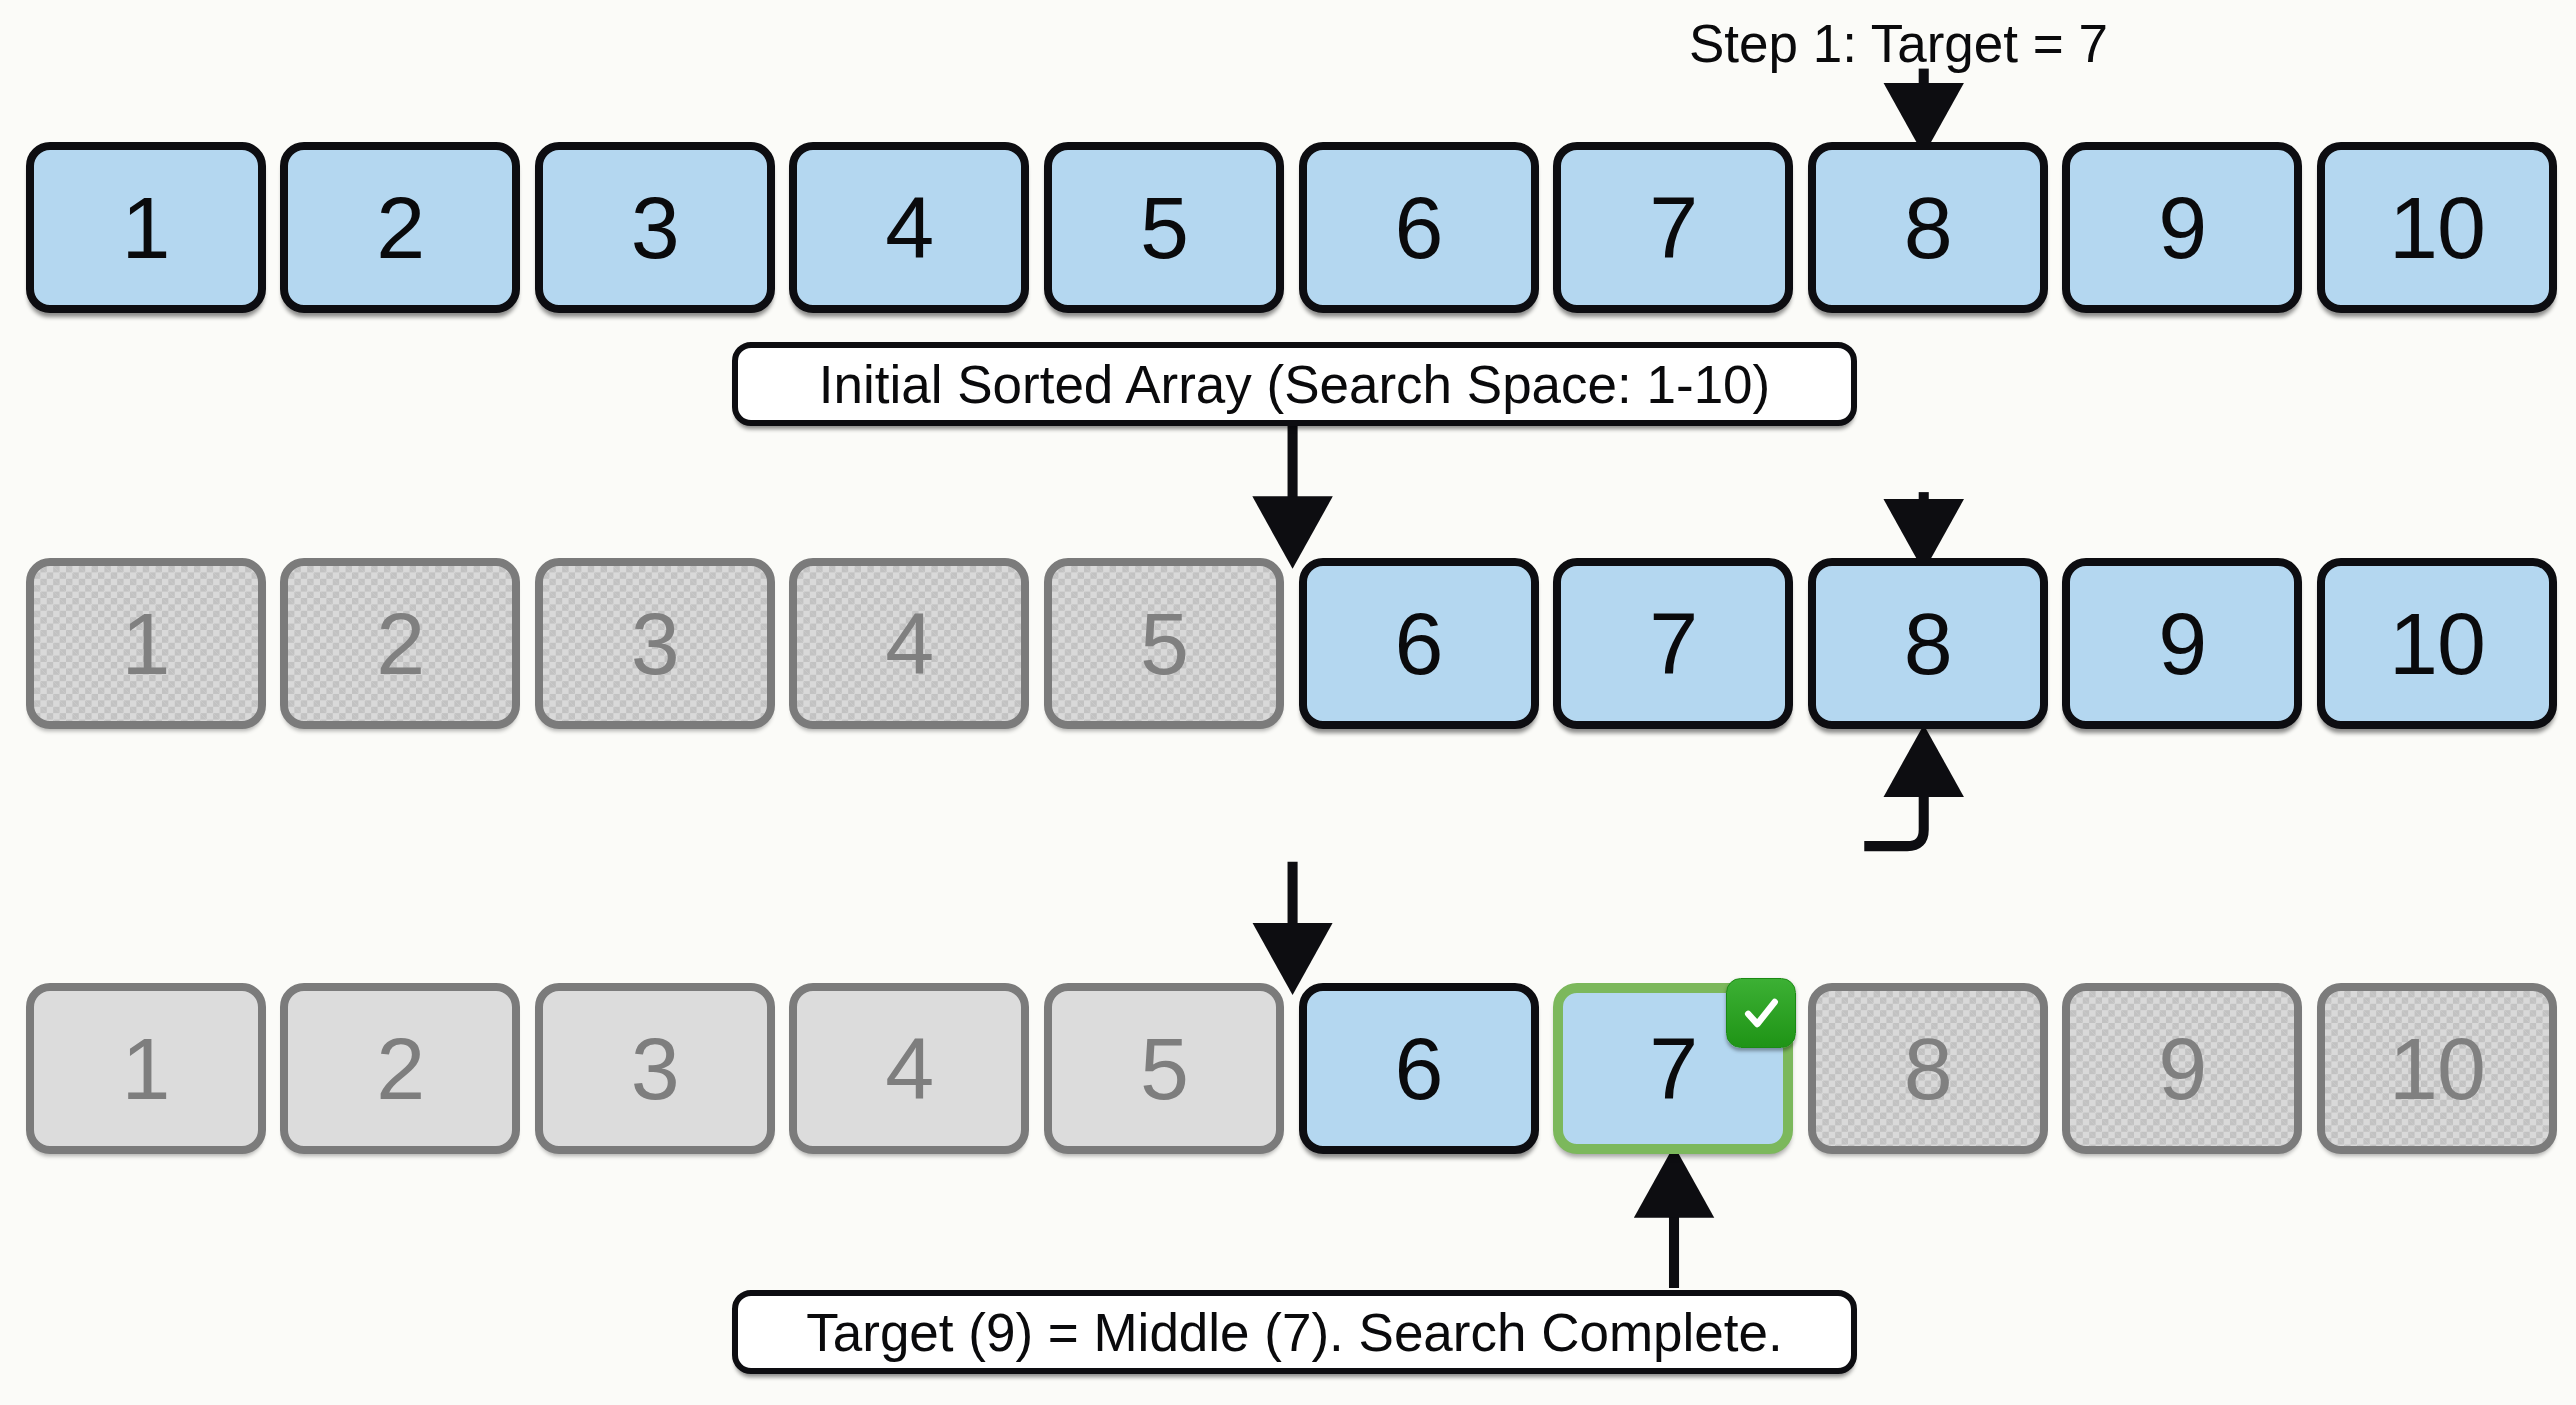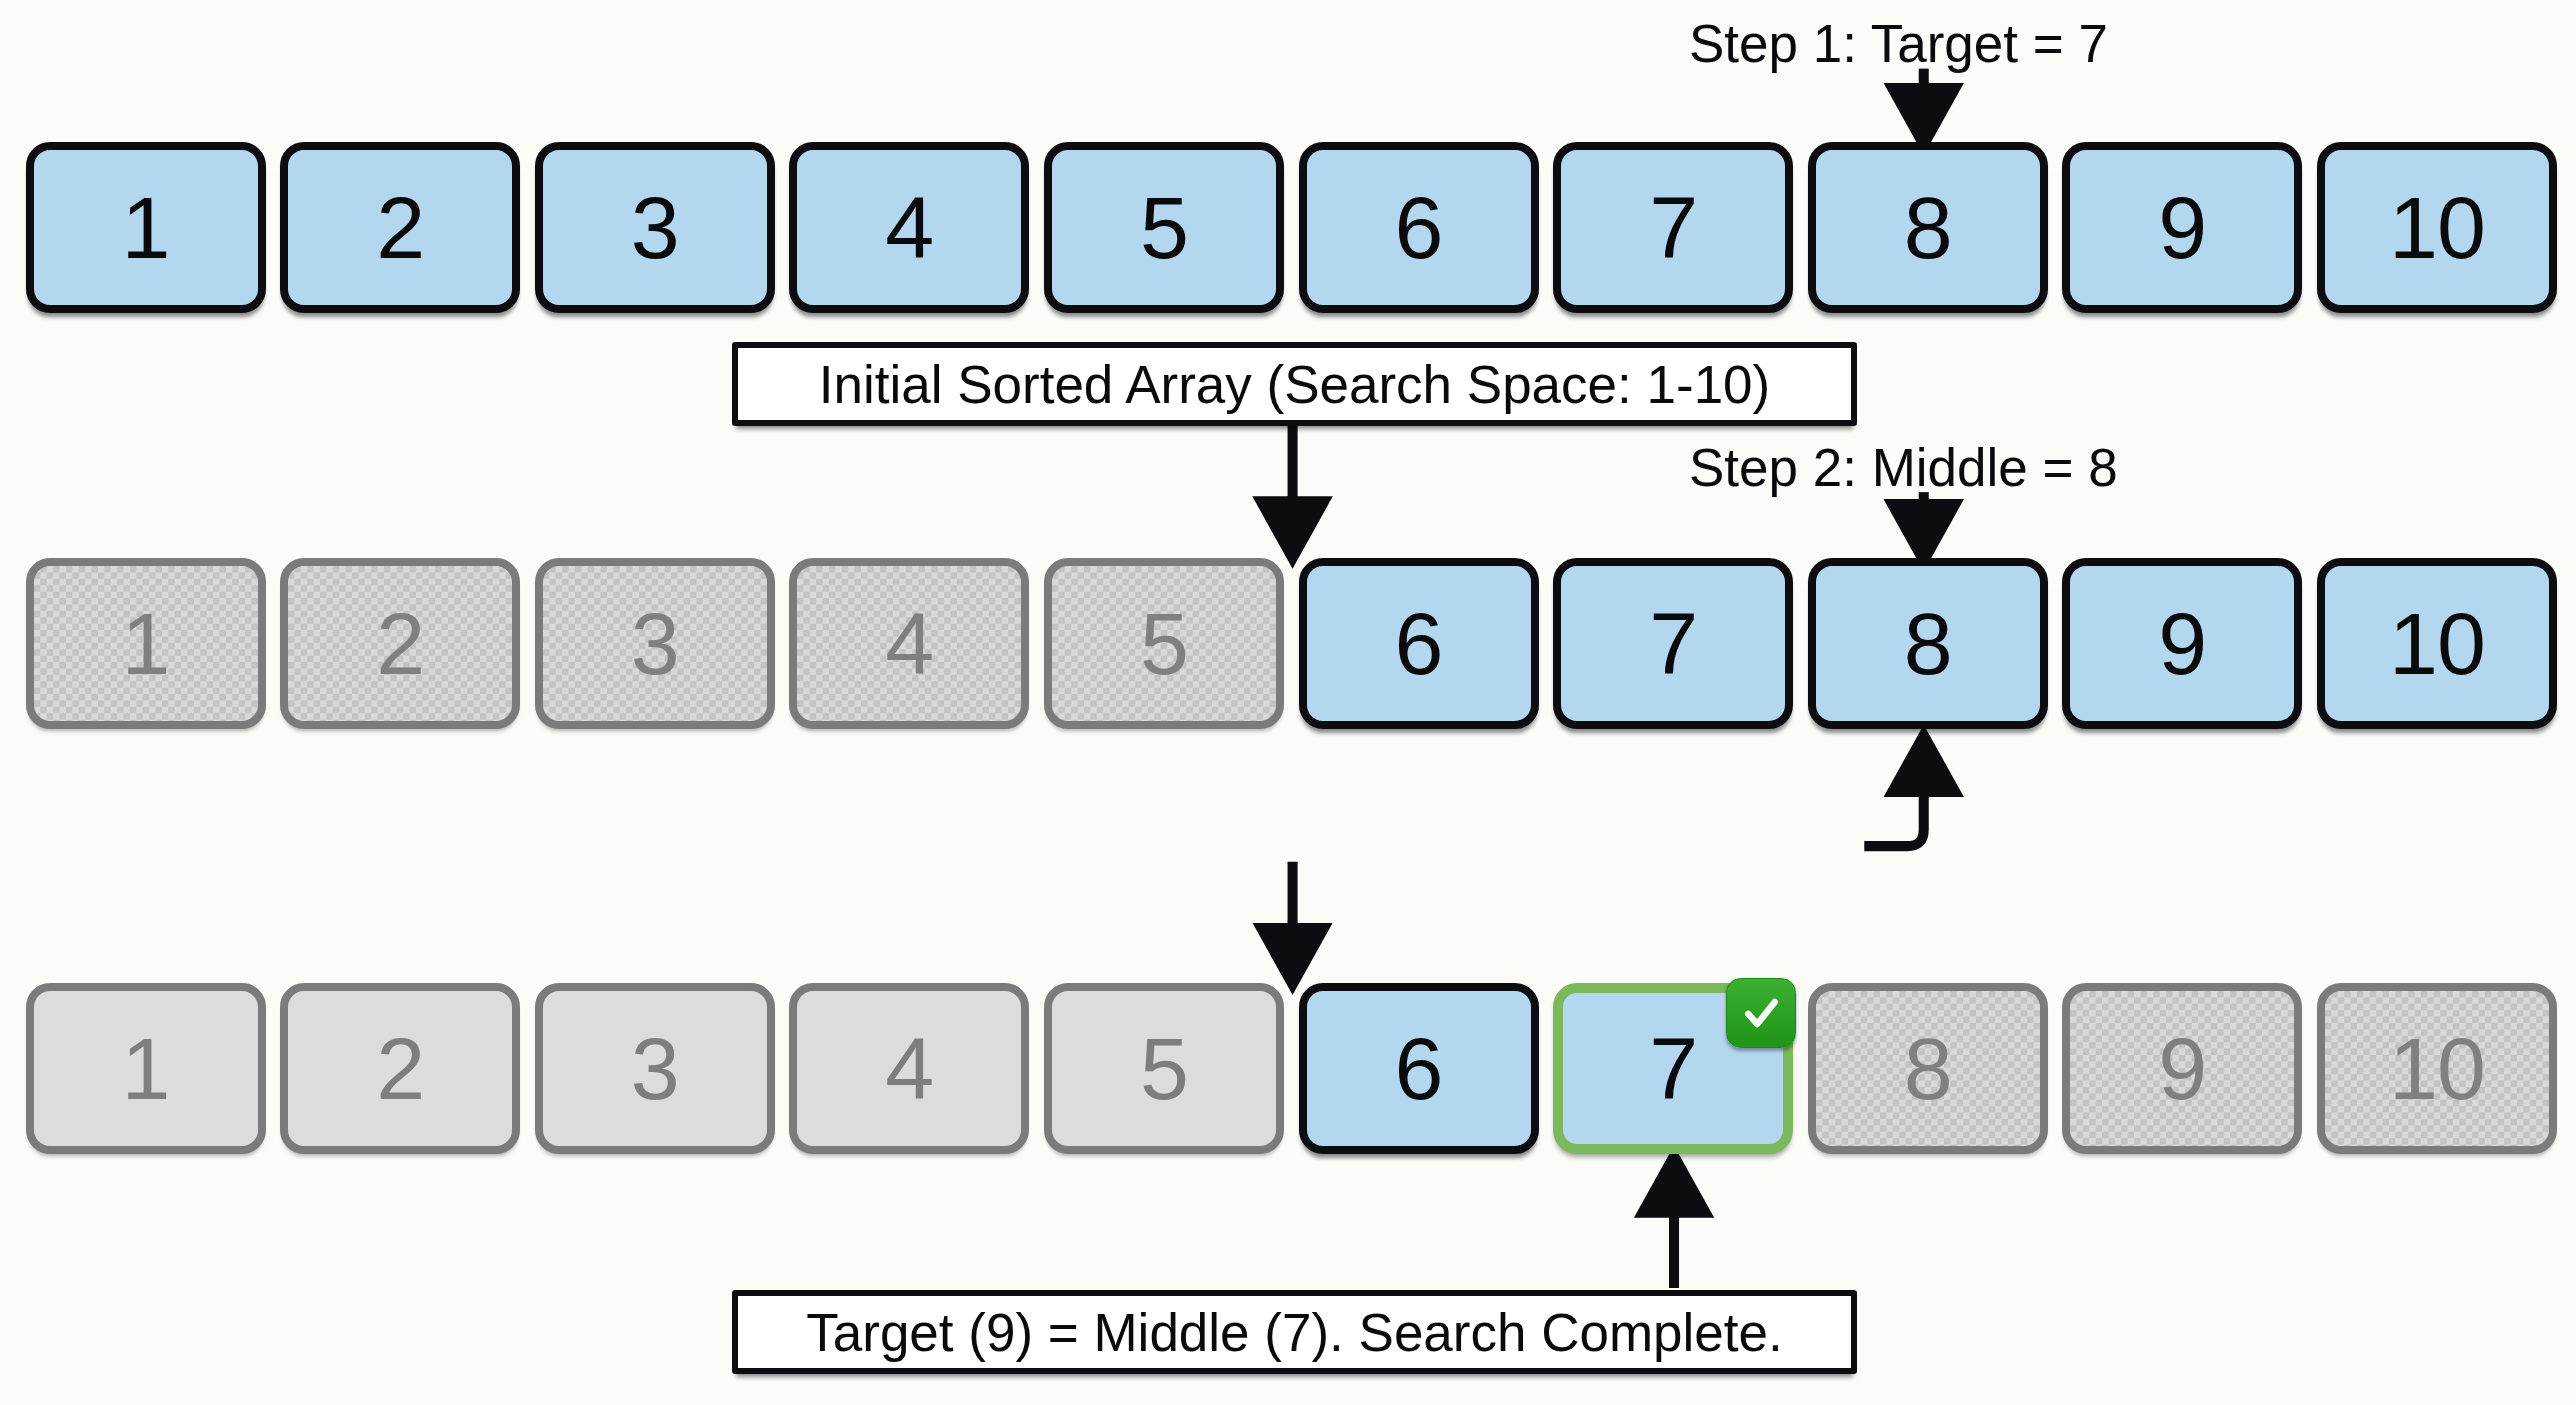--- a/index.html
+++ b/index.html
@@ -81,7 +81,7 @@
     box-sizing:border-box;
     background:#ffffff;
     border:6.4px solid #0d0d11;
-    border-radius:3px;
+    border-radius:19px;
     display:flex;align-items:center;justify-content:center;
     font-size:53px;
     color:#0a0a0c;

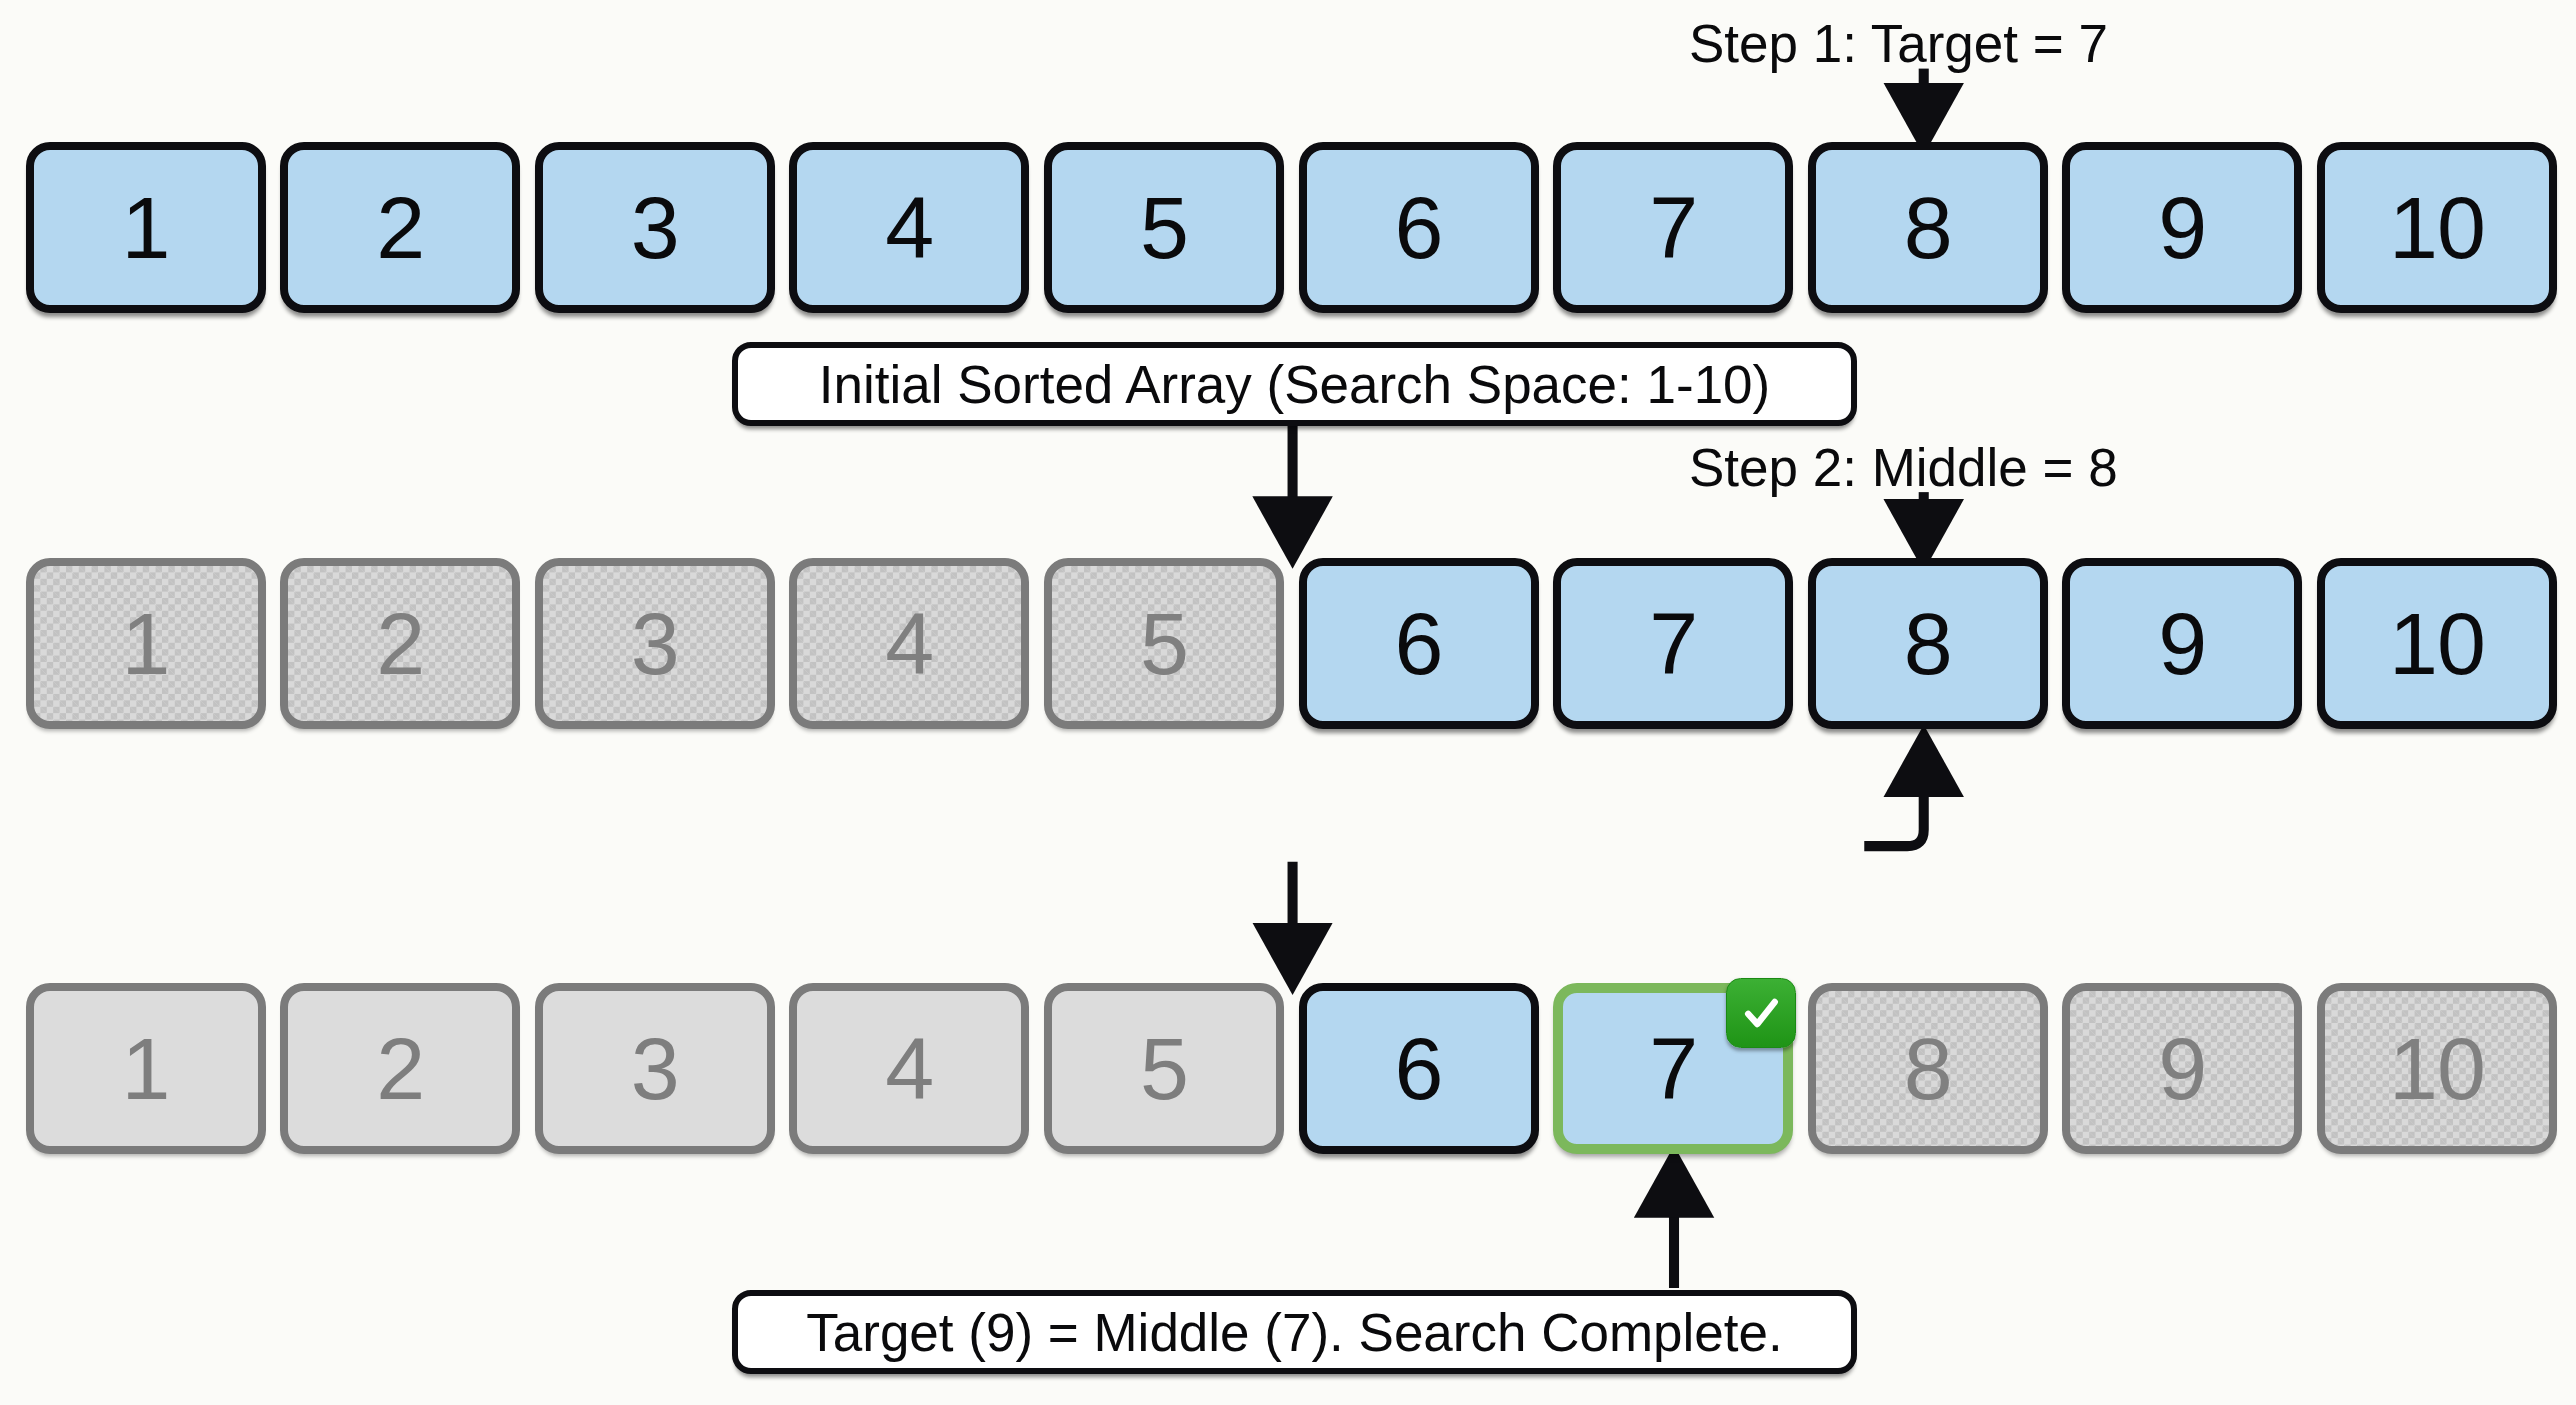--- a/index.html
+++ b/index.html
@@ -128,7 +128,6 @@
 
   <div class="step-note" style="left:1689px;top:12.8px;">Step 1: Target = 7</div>
 
-  <div class="step-note" style="left:1689px;top:437px;">Step 2: Middle = 8</div>
 
 
   <div class="row" style="left:25.6px;top:142px;">

